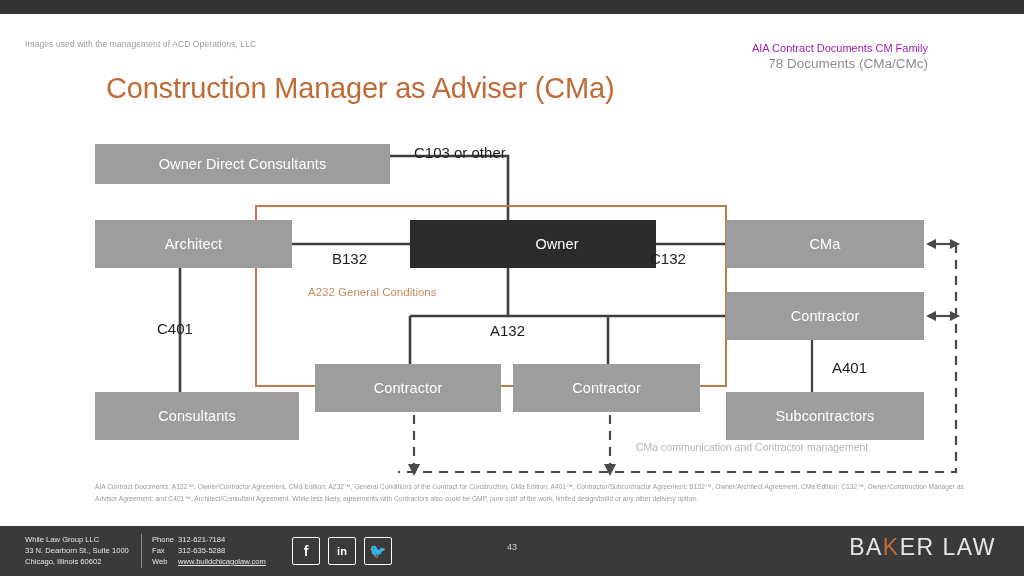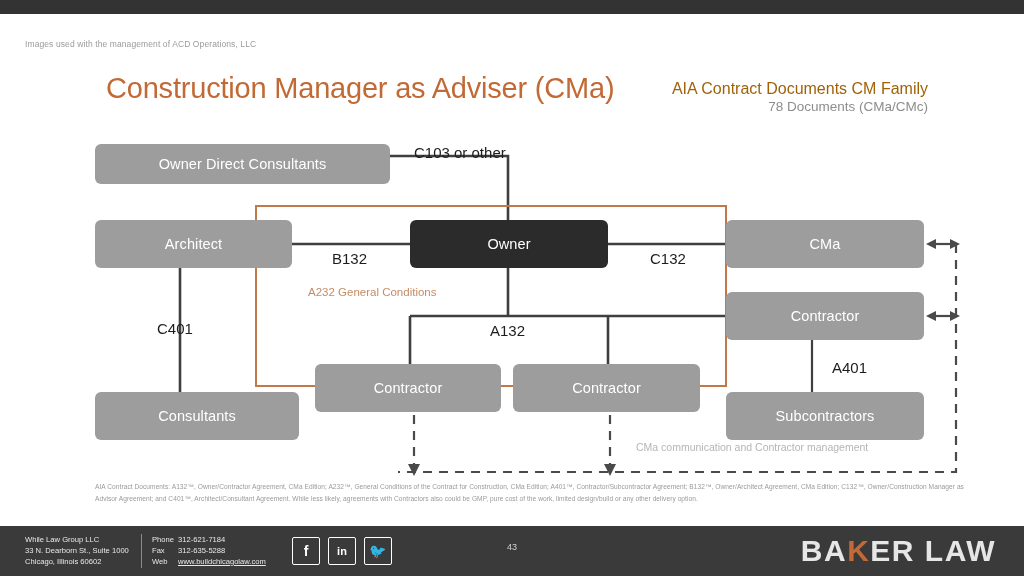--- a/index.html
+++ b/index.html
@@ -30,7 +30,7 @@
   .hdr-right{
     position:absolute;right:96px;top:42px;text-align:right;line-height:1.25;
   }
-  .hdr-l1{font-size:16px;color:#a16207;white-space:nowrap;margin-top:37px;}
+  .hdr-l1{font-size:11px;color:#a21caf;white-space:nowrap;}
   .hdr-l2{font-size:13.5px;color:#8d8d8d;white-space:nowrap;}
 
   

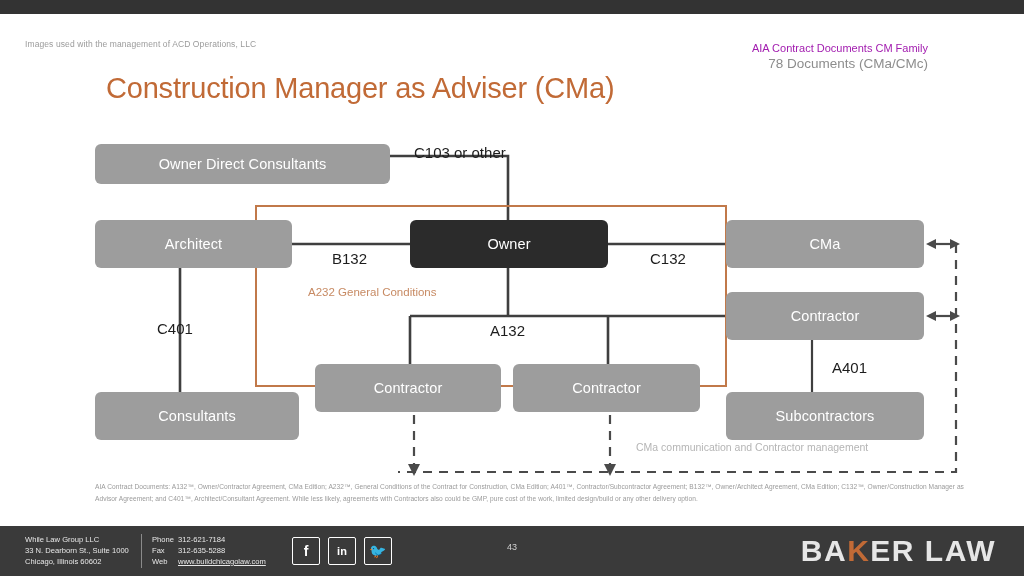--- a/index.html
+++ b/index.html
@@ -45,7 +45,6 @@
     font-size:14.5px;
     letter-spacing:.1px;
     z-index:3;
-    border-radius:6px;
   }
   .node.dark{background:#2b2b2b;}
   .lbl{

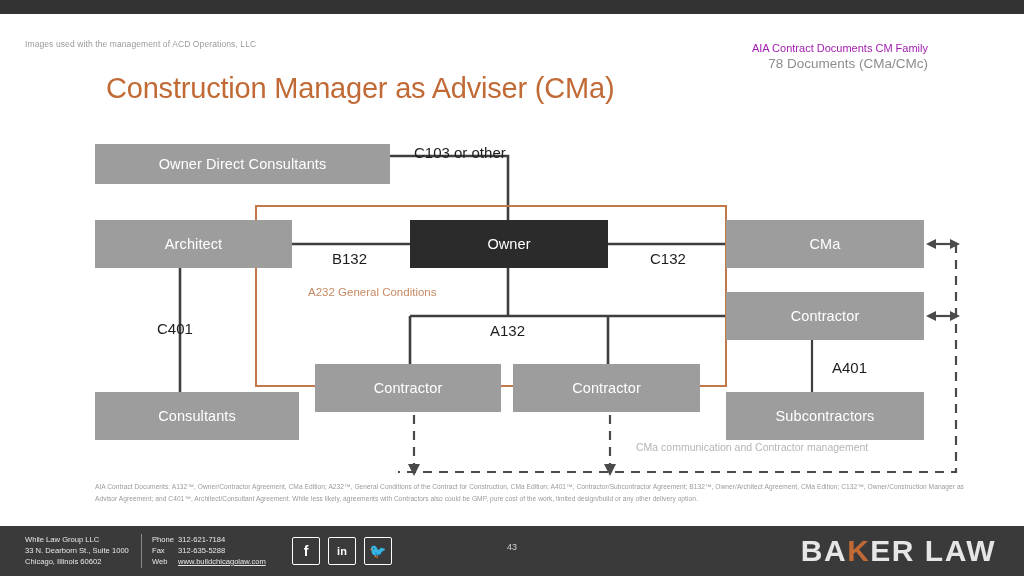--- a/index.html
+++ b/index.html
@@ -46,7 +46,7 @@
     letter-spacing:.1px;
     z-index:3;
   }
-  .node.dark{background:#2b2b2b;}
+  .node.dark{background:#2b2b2b;padding-left:48px;}
   .lbl{
     position:absolute;
     font-size:15px;color:#1d1d1d;font-weight:normal;

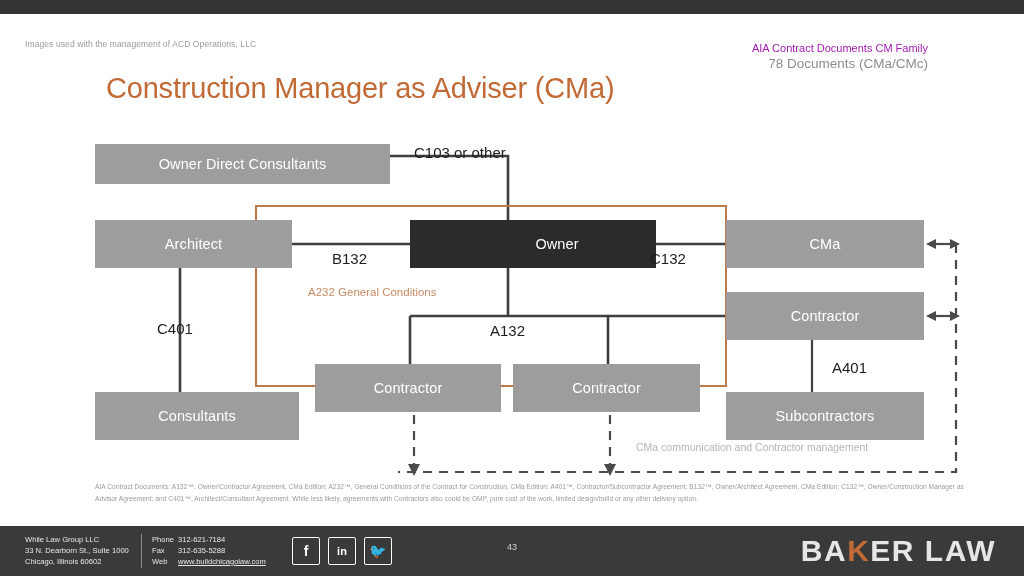--- a/index.html
+++ b/index.html
@@ -86,7 +86,7 @@
   }
   .brand{
     position:absolute;right:28px;top:534px;
-    font-size:30px;letter-spacing:1.5px;color:#e6e6e6;font-weight:700;
+    font-size:23px;letter-spacing:1.5px;color:#e6e6e6;font-weight:400;
     white-space:nowrap;
   }
   .brand .k{color:#c16a36;}

